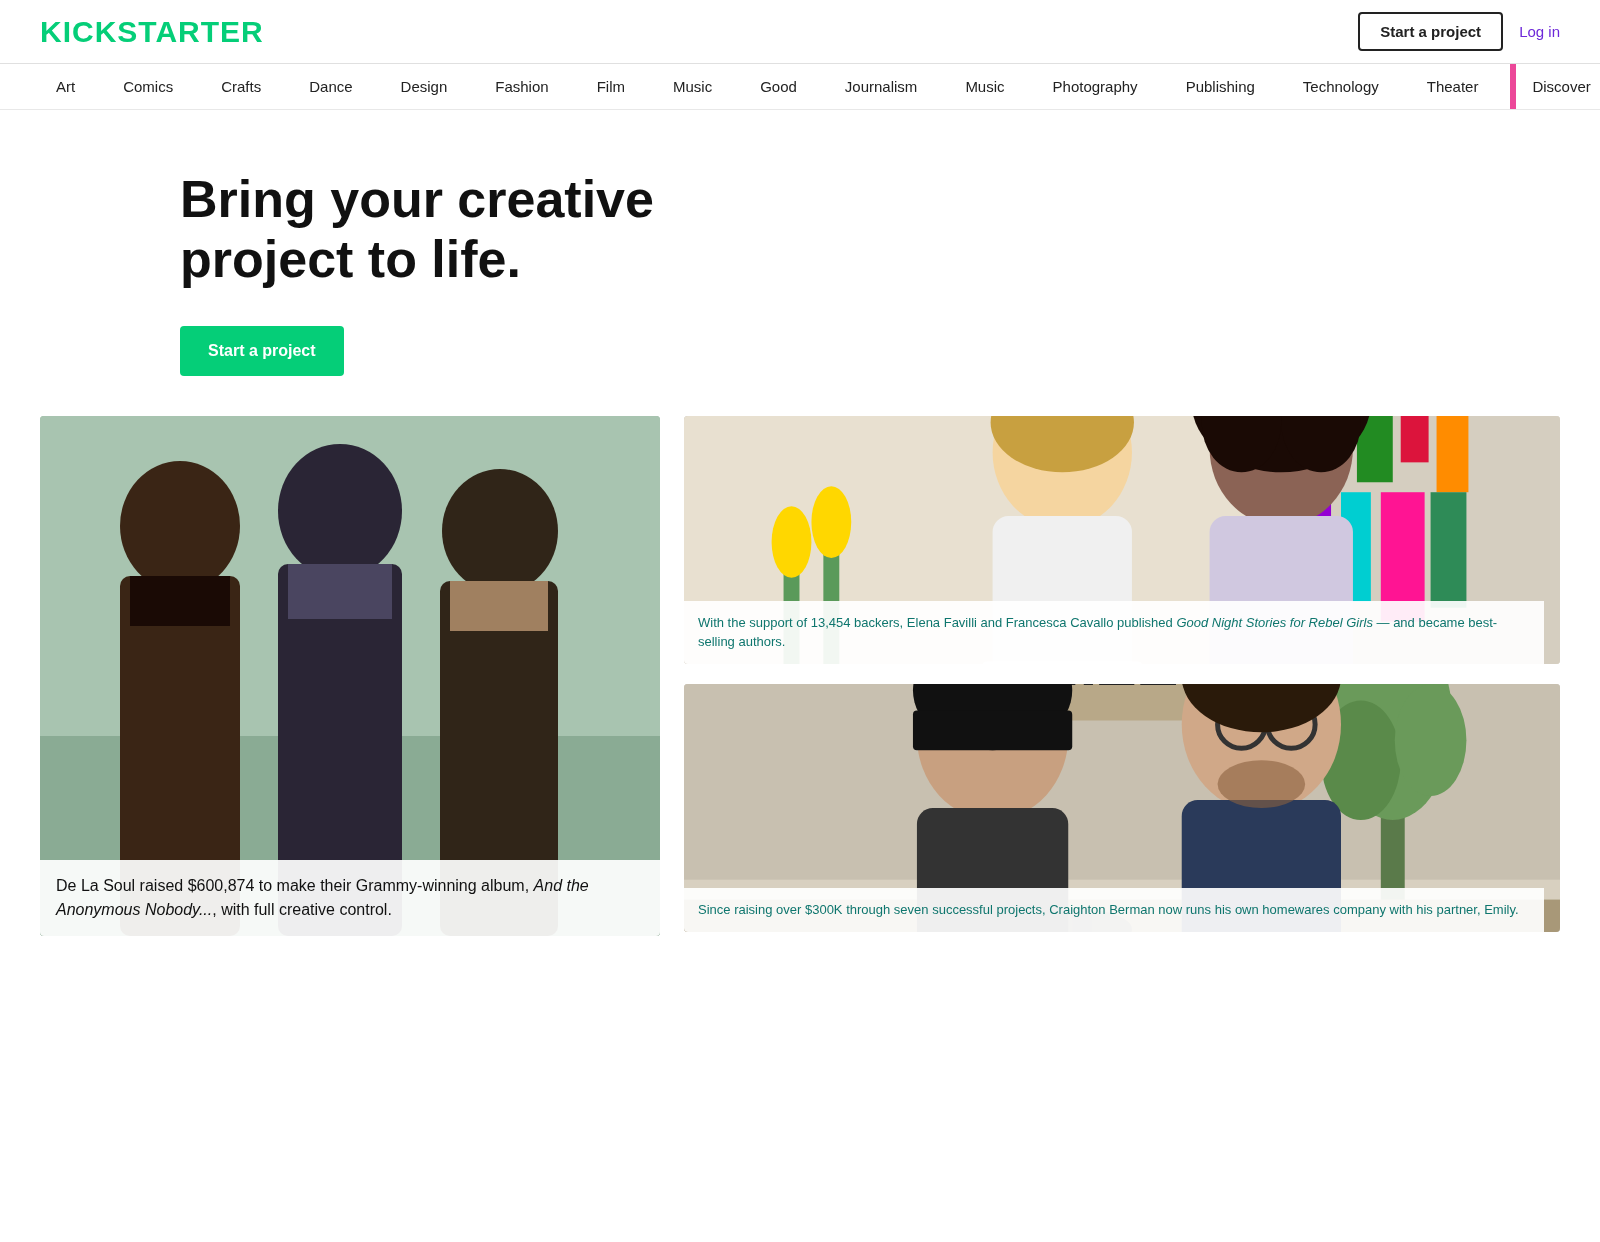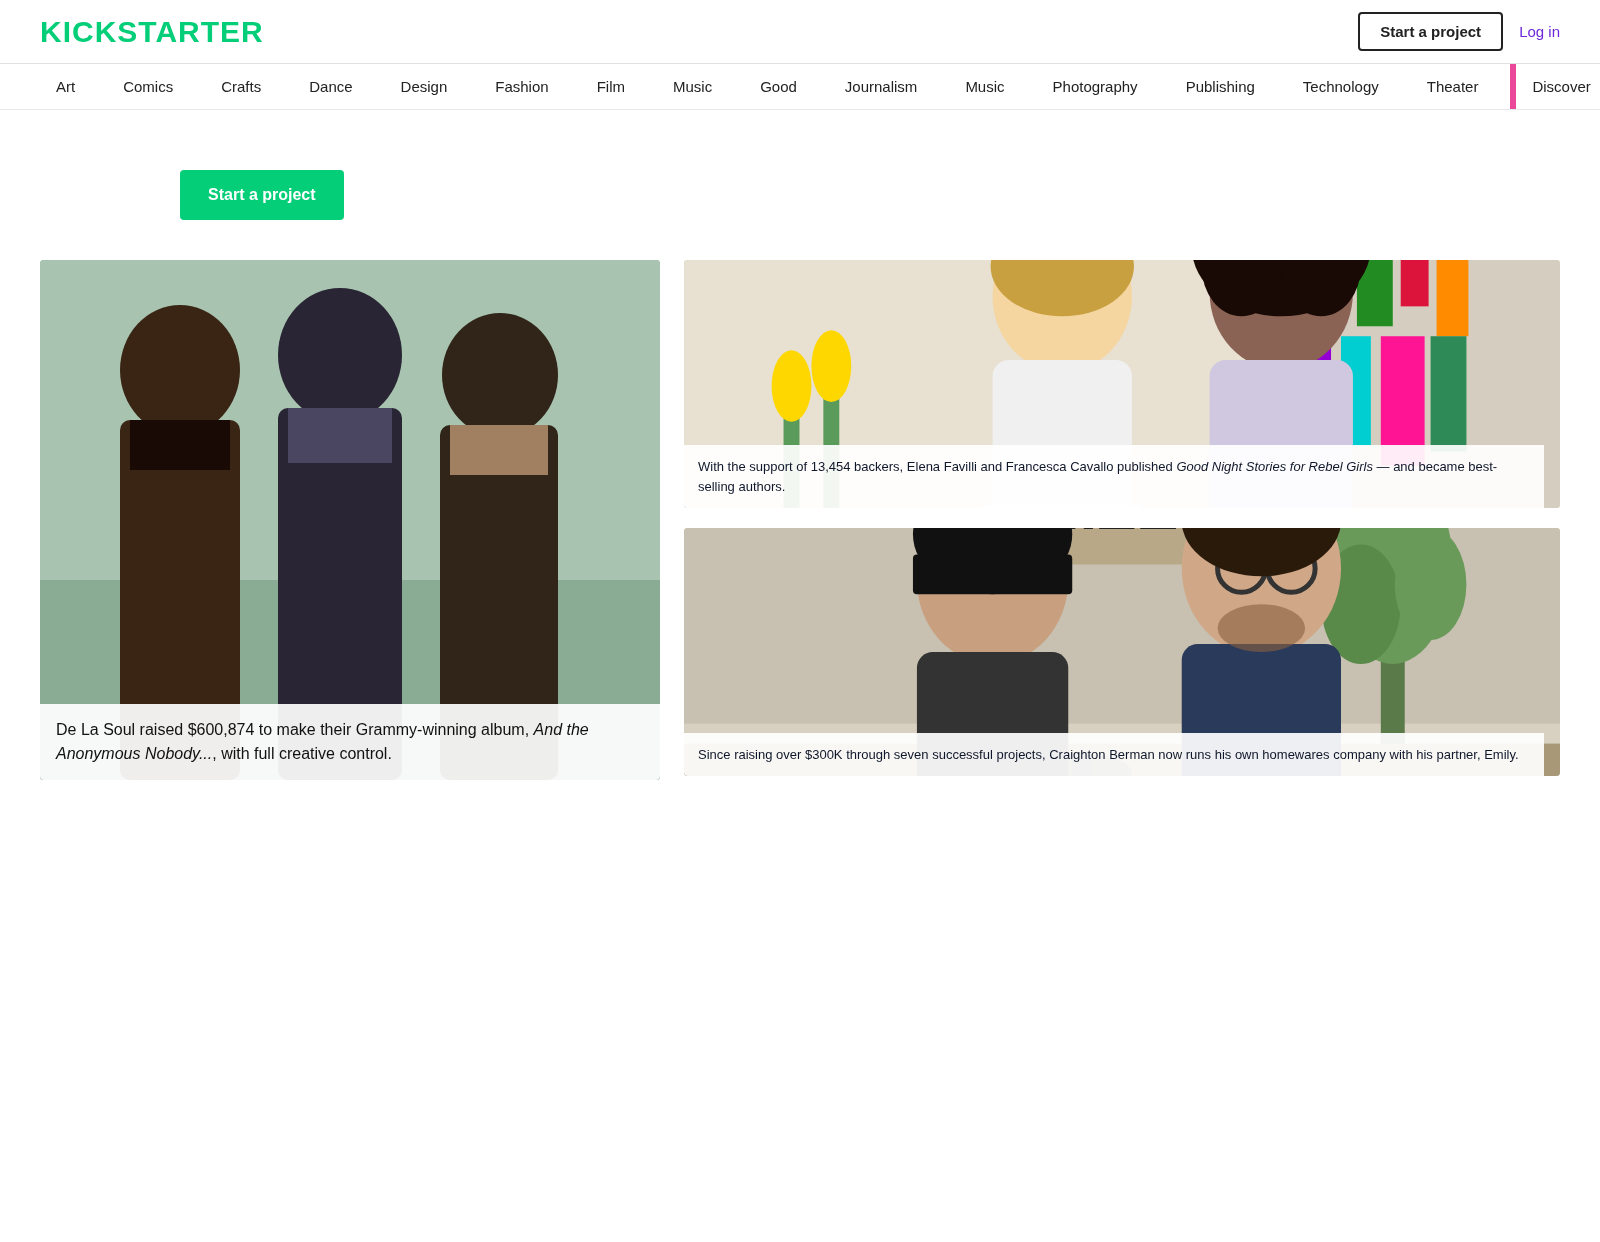--- a/index.html
+++ b/index.html
@@ -227,6 +227,7 @@
 
 <section class="hero">
   <div class="hero-text">
+    <h1 class="hero-title">Bring your creative project to life.</h1>
     <button class="start-project-btn-hero">Start a project</button>
   </div>
 </section>

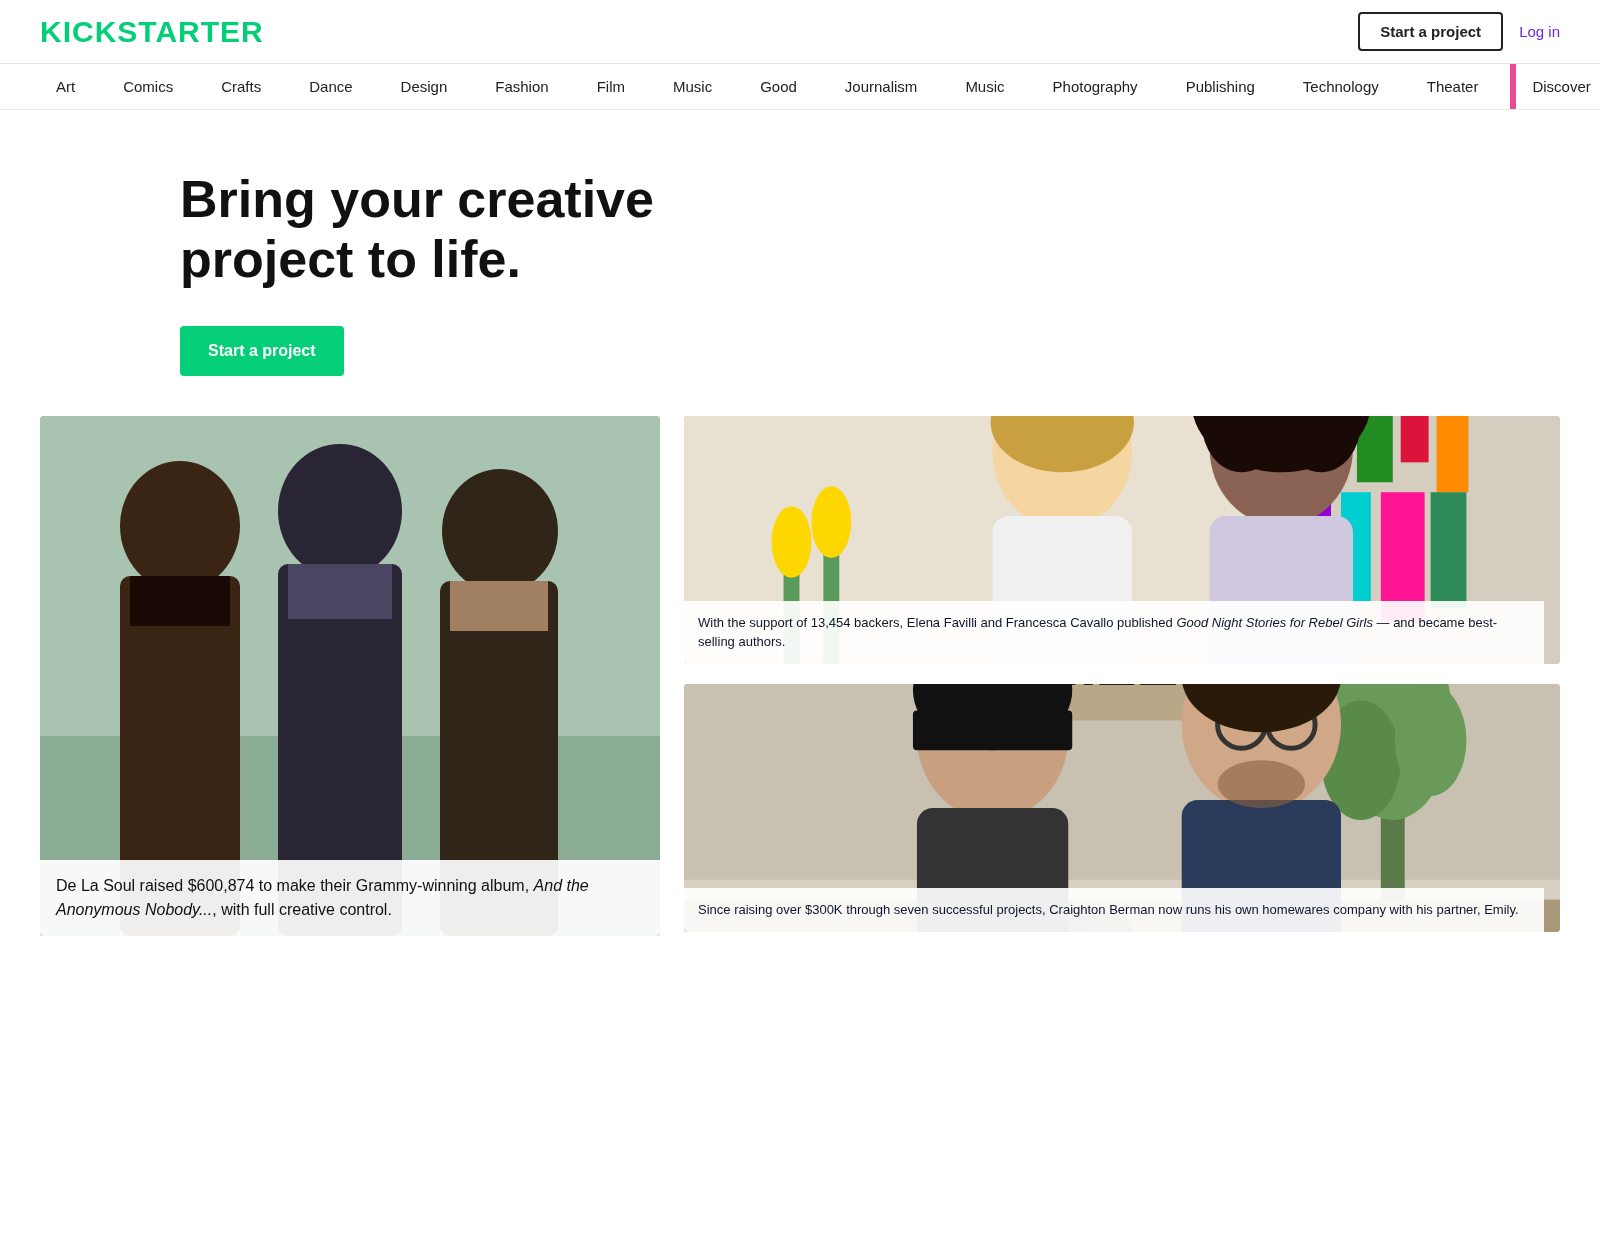--- a/index.html
+++ b/index.html
@@ -176,7 +176,7 @@
       padding: 12px 14px;
       font-size: 13px;
       line-height: 1.5;
-      color: #0f172a;
+      color: #0f766e;
     }
 
     

